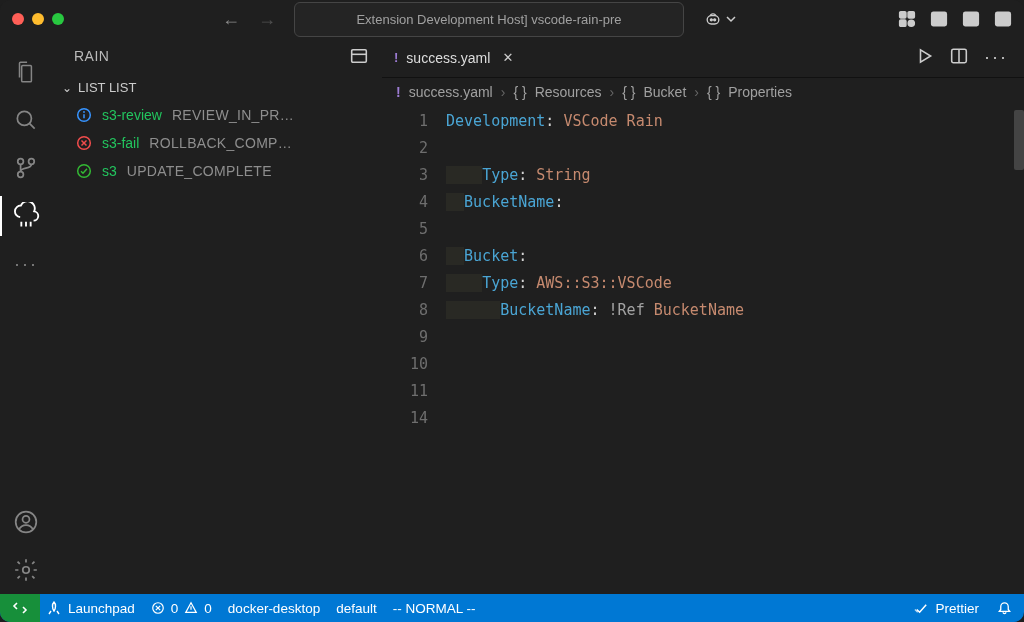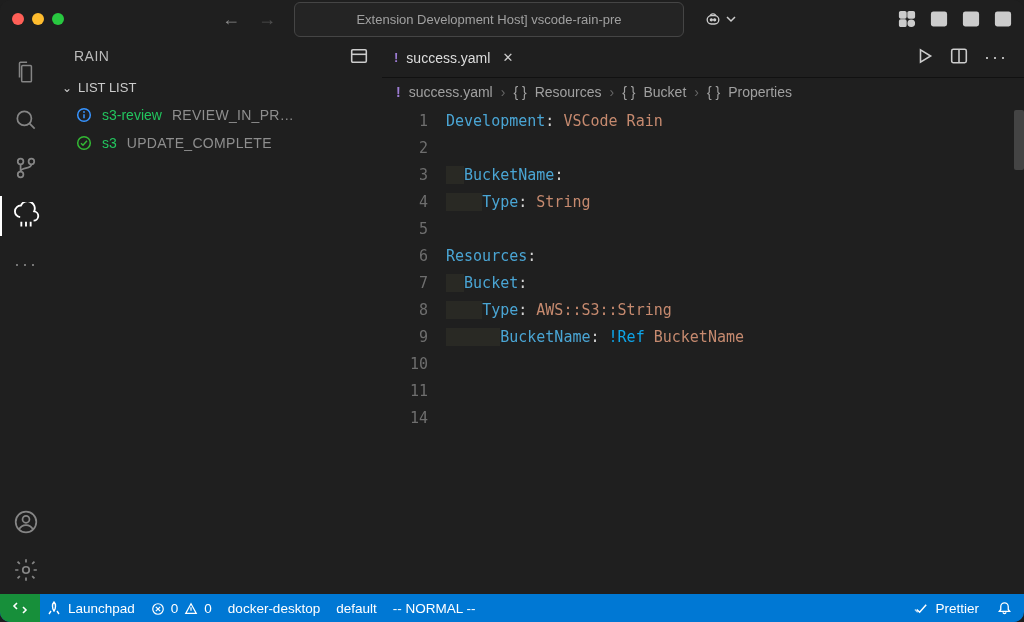--- a/index.html
+++ b/index.html
@@ -312,6 +312,15 @@
         </svg>
       <span class="name">s3-review</span>
       <span class="status">REVIEW_IN_PR…</span>
+    </div>
+    <div class="stack-item">
+      <svg class="status-icon" viewBox="0 0 16 16" fill="none" stroke="#f14c4c" stroke-width="1.5">
+          <circle cx="8" cy="8" r="6.3"></circle>
+          <line x1="5.5" y1="5.5" x2="10.5" y2="10.5"></line>
+          <line x1="10.5" y1="5.5" x2="5.5" y2="10.5"></line>
+        </svg>
+      <span class="name">s3-fail</span>
+      <span class="status">ROLLBACK_COMP…</span>
     </div>
     <div class="stack-item">
       <svg class="status-icon" viewBox="0 0 16 16" fill="none" stroke="#33b934" stroke-width="1.5">

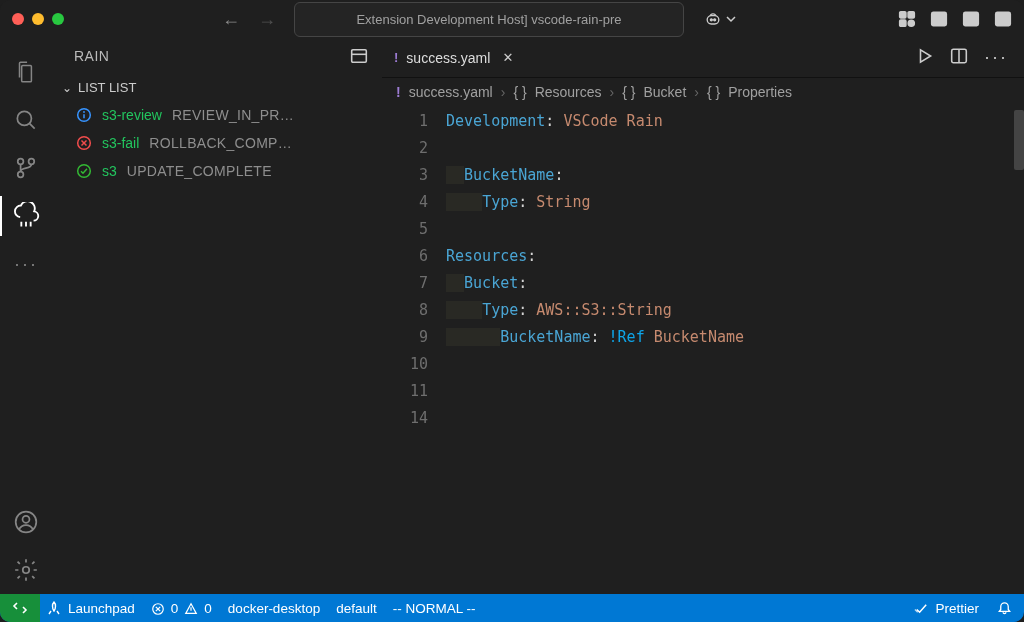--- a/index.html
+++ b/index.html
@@ -382,8 +382,8 @@
         <div class="codebody">
           <div class="line"><span class="k-key">Development</span><span class="k-white">: </span><span class="k-str">VSCode Rain</span></div>
           <div class="line"></div>
+          <div class="line"><span class="indent-fill">  </span><span class="indent-fill">  </span><span class="k-key">Type</span><span class="k-white">: </span><span class="k-str">String</span></div>
           <div class="line"><span class="indent-fill">  </span><span class="k-key">BucketName</span><span class="k-white">:</span></div>
-          <div class="line"><span class="indent-fill">  </span><span class="indent-fill">  </span><span class="k-key">Type</span><span class="k-white">: </span><span class="k-str">String</span></div>
           <div class="line"></div>
           <div class="line"><span class="k-key">Resources</span><span class="k-white">:</span></div>
           <div class="line"><span class="indent-fill">  </span><span class="k-key">Bucket</span><span class="k-white">:</span></div>

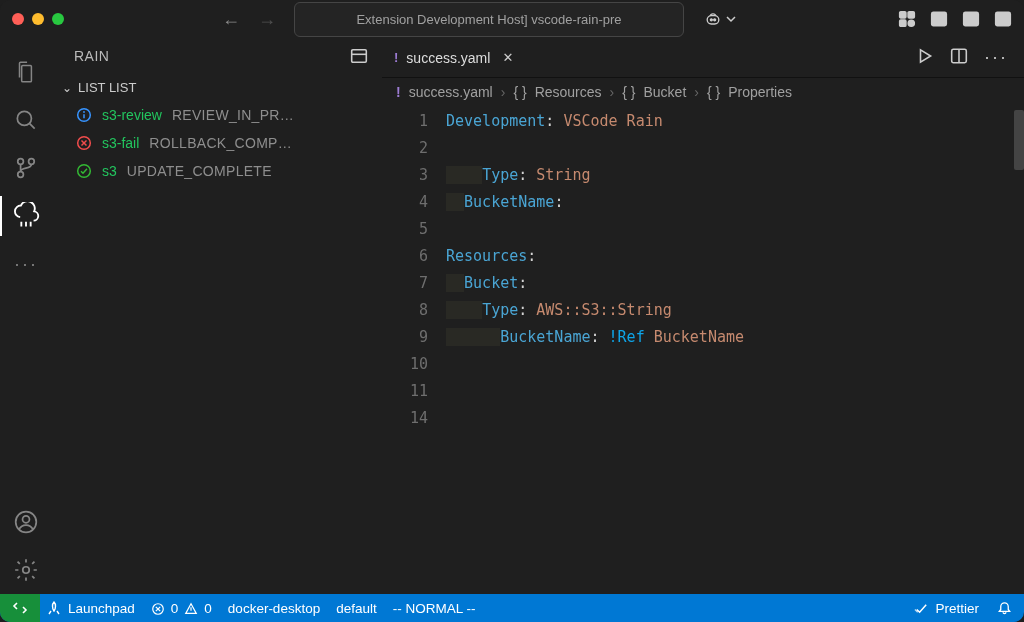--- a/index.html
+++ b/index.html
@@ -385,7 +385,6 @@
           <div class="line"><span class="indent-fill">  </span><span class="indent-fill">  </span><span class="k-key">Type</span><span class="k-white">: </span><span class="k-str">String</span></div>
           <div class="line"><span class="indent-fill">  </span><span class="k-key">BucketName</span><span class="k-white">:</span></div>
           <div class="line"></div>
-          <div class="line"><span class="k-key">Resources</span><span class="k-white">:</span></div>
           <div class="line"><span class="indent-fill">  </span><span class="k-key">Bucket</span><span class="k-white">:</span></div>
           <div class="line"><span class="indent-fill">  </span><span class="indent-fill">  </span><span class="k-key">Type</span><span class="k-white">: </span><span class="k-str">AWS::S3::String</span></div>
           <div class="line"><span class="indent-fill">  </span><span class="indent-fill">  </span><span class="indent-fill">  </span><span class="k-key">BucketName</span><span class="k-white">: </span><span class="k-tag">!Ref</span><span class="k-white"> </span><span class="k-str">BucketName</span></div>

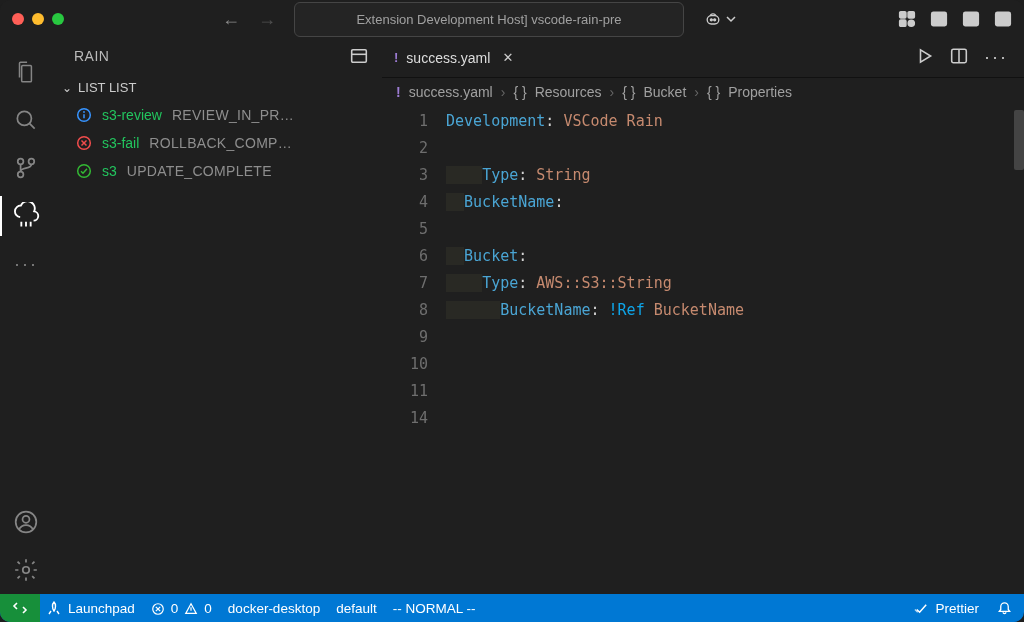--- a/index.html
+++ b/index.html
@@ -386,7 +386,7 @@
           <div class="line"><span class="indent-fill">  </span><span class="k-key">BucketName</span><span class="k-white">:</span></div>
           <div class="line"></div>
           <div class="line"><span class="indent-fill">  </span><span class="k-key">Bucket</span><span class="k-white">:</span></div>
-          <div class="line"><span class="indent-fill">  </span><span class="indent-fill">  </span><span class="k-key">Type</span><span class="k-white">: </span><span class="k-str">AWS::S3::String</span></div>
+          <div class="line"><span class="indent-fill">  </span><span class="indent-fill">  </span><span class="k-key">Type</span><span class="k-white">: </span><span class="k-str">AWS::S3::VSCode</span></div>
           <div class="line"><span class="indent-fill">  </span><span class="indent-fill">  </span><span class="indent-fill">  </span><span class="k-key">BucketName</span><span class="k-white">: </span><span class="k-tag">!Ref</span><span class="k-white"> </span><span class="k-str">BucketName</span></div>
           <div class="line"></div>
         </div>

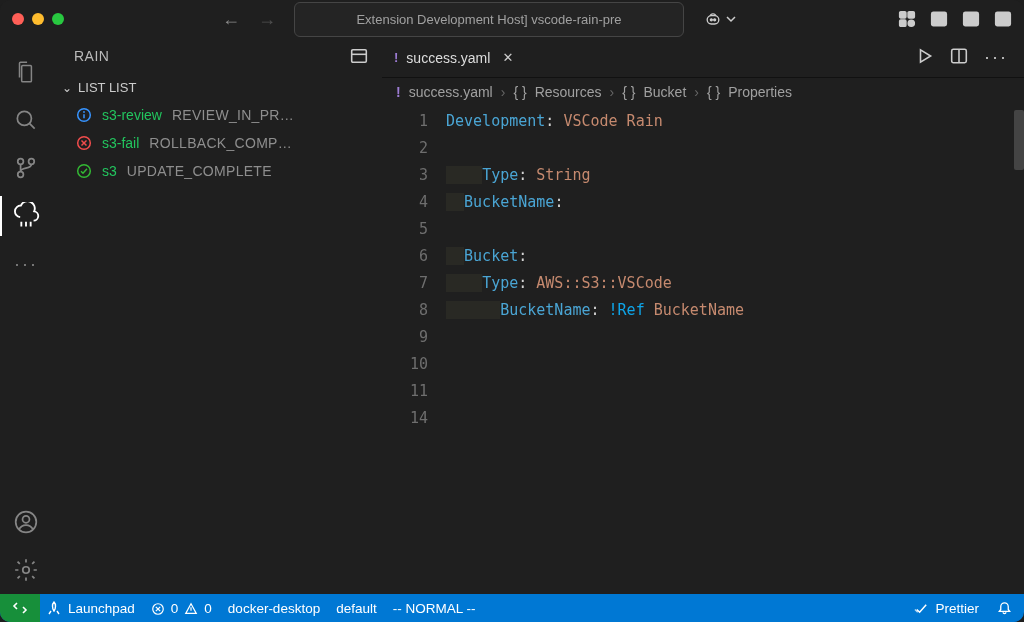--- a/index.html
+++ b/index.html
@@ -169,7 +169,7 @@
   .indent-fill { background: rgba(90,90,60,0.18); }
   .k-key { color: var(--code-key); }
   .k-str { color: var(--code-str); }
-  .k-tag { color: #0ea5e9; }
+  .k-tag { color: #a3a3a3; }
   .k-white { color: #d4d4d4;}
   .minimap-scroll {
     position:absolute; right:0; top:4px; width:10px; height:60px; background: rgba(180,180,180,0.25); border-radius:2px;

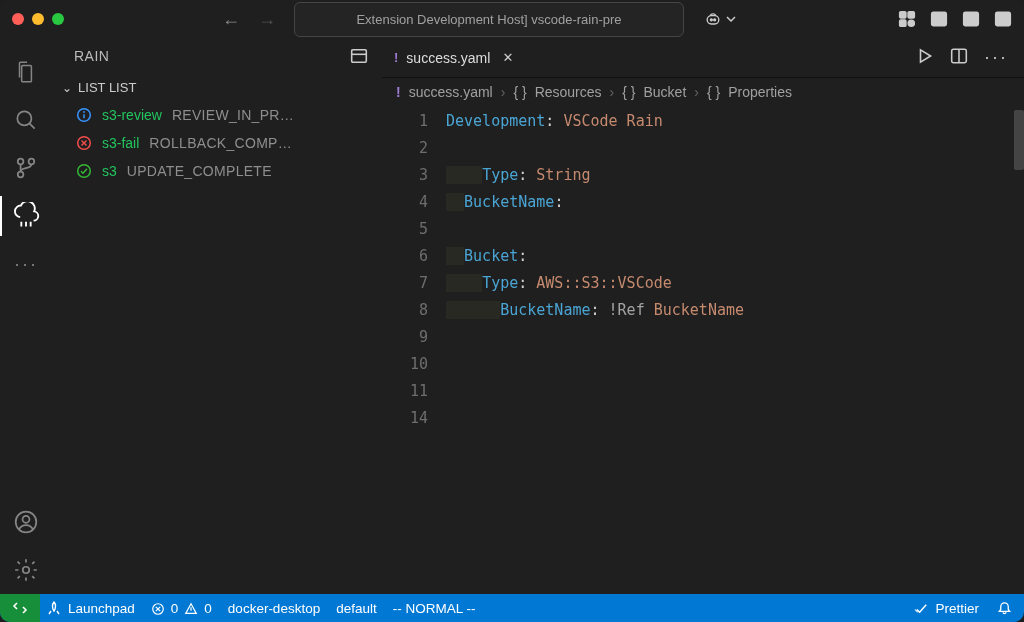--- a/index.html
+++ b/index.html
@@ -183,7 +183,7 @@
     font-size: 13.5px;
     padding: 0 12px;
   }
-  .statusbar .left { display:flex; align-items:flex-end; gap:16px;}
+  .statusbar .left { display:flex; align-items:center; gap:16px;}
   .statusbar .item { display:flex; align-items:center; gap:6px;}
   .statusbar .right { margin-left:auto; display:flex; align-items:flex-start; gap:18px;}
   .remote-ind {

